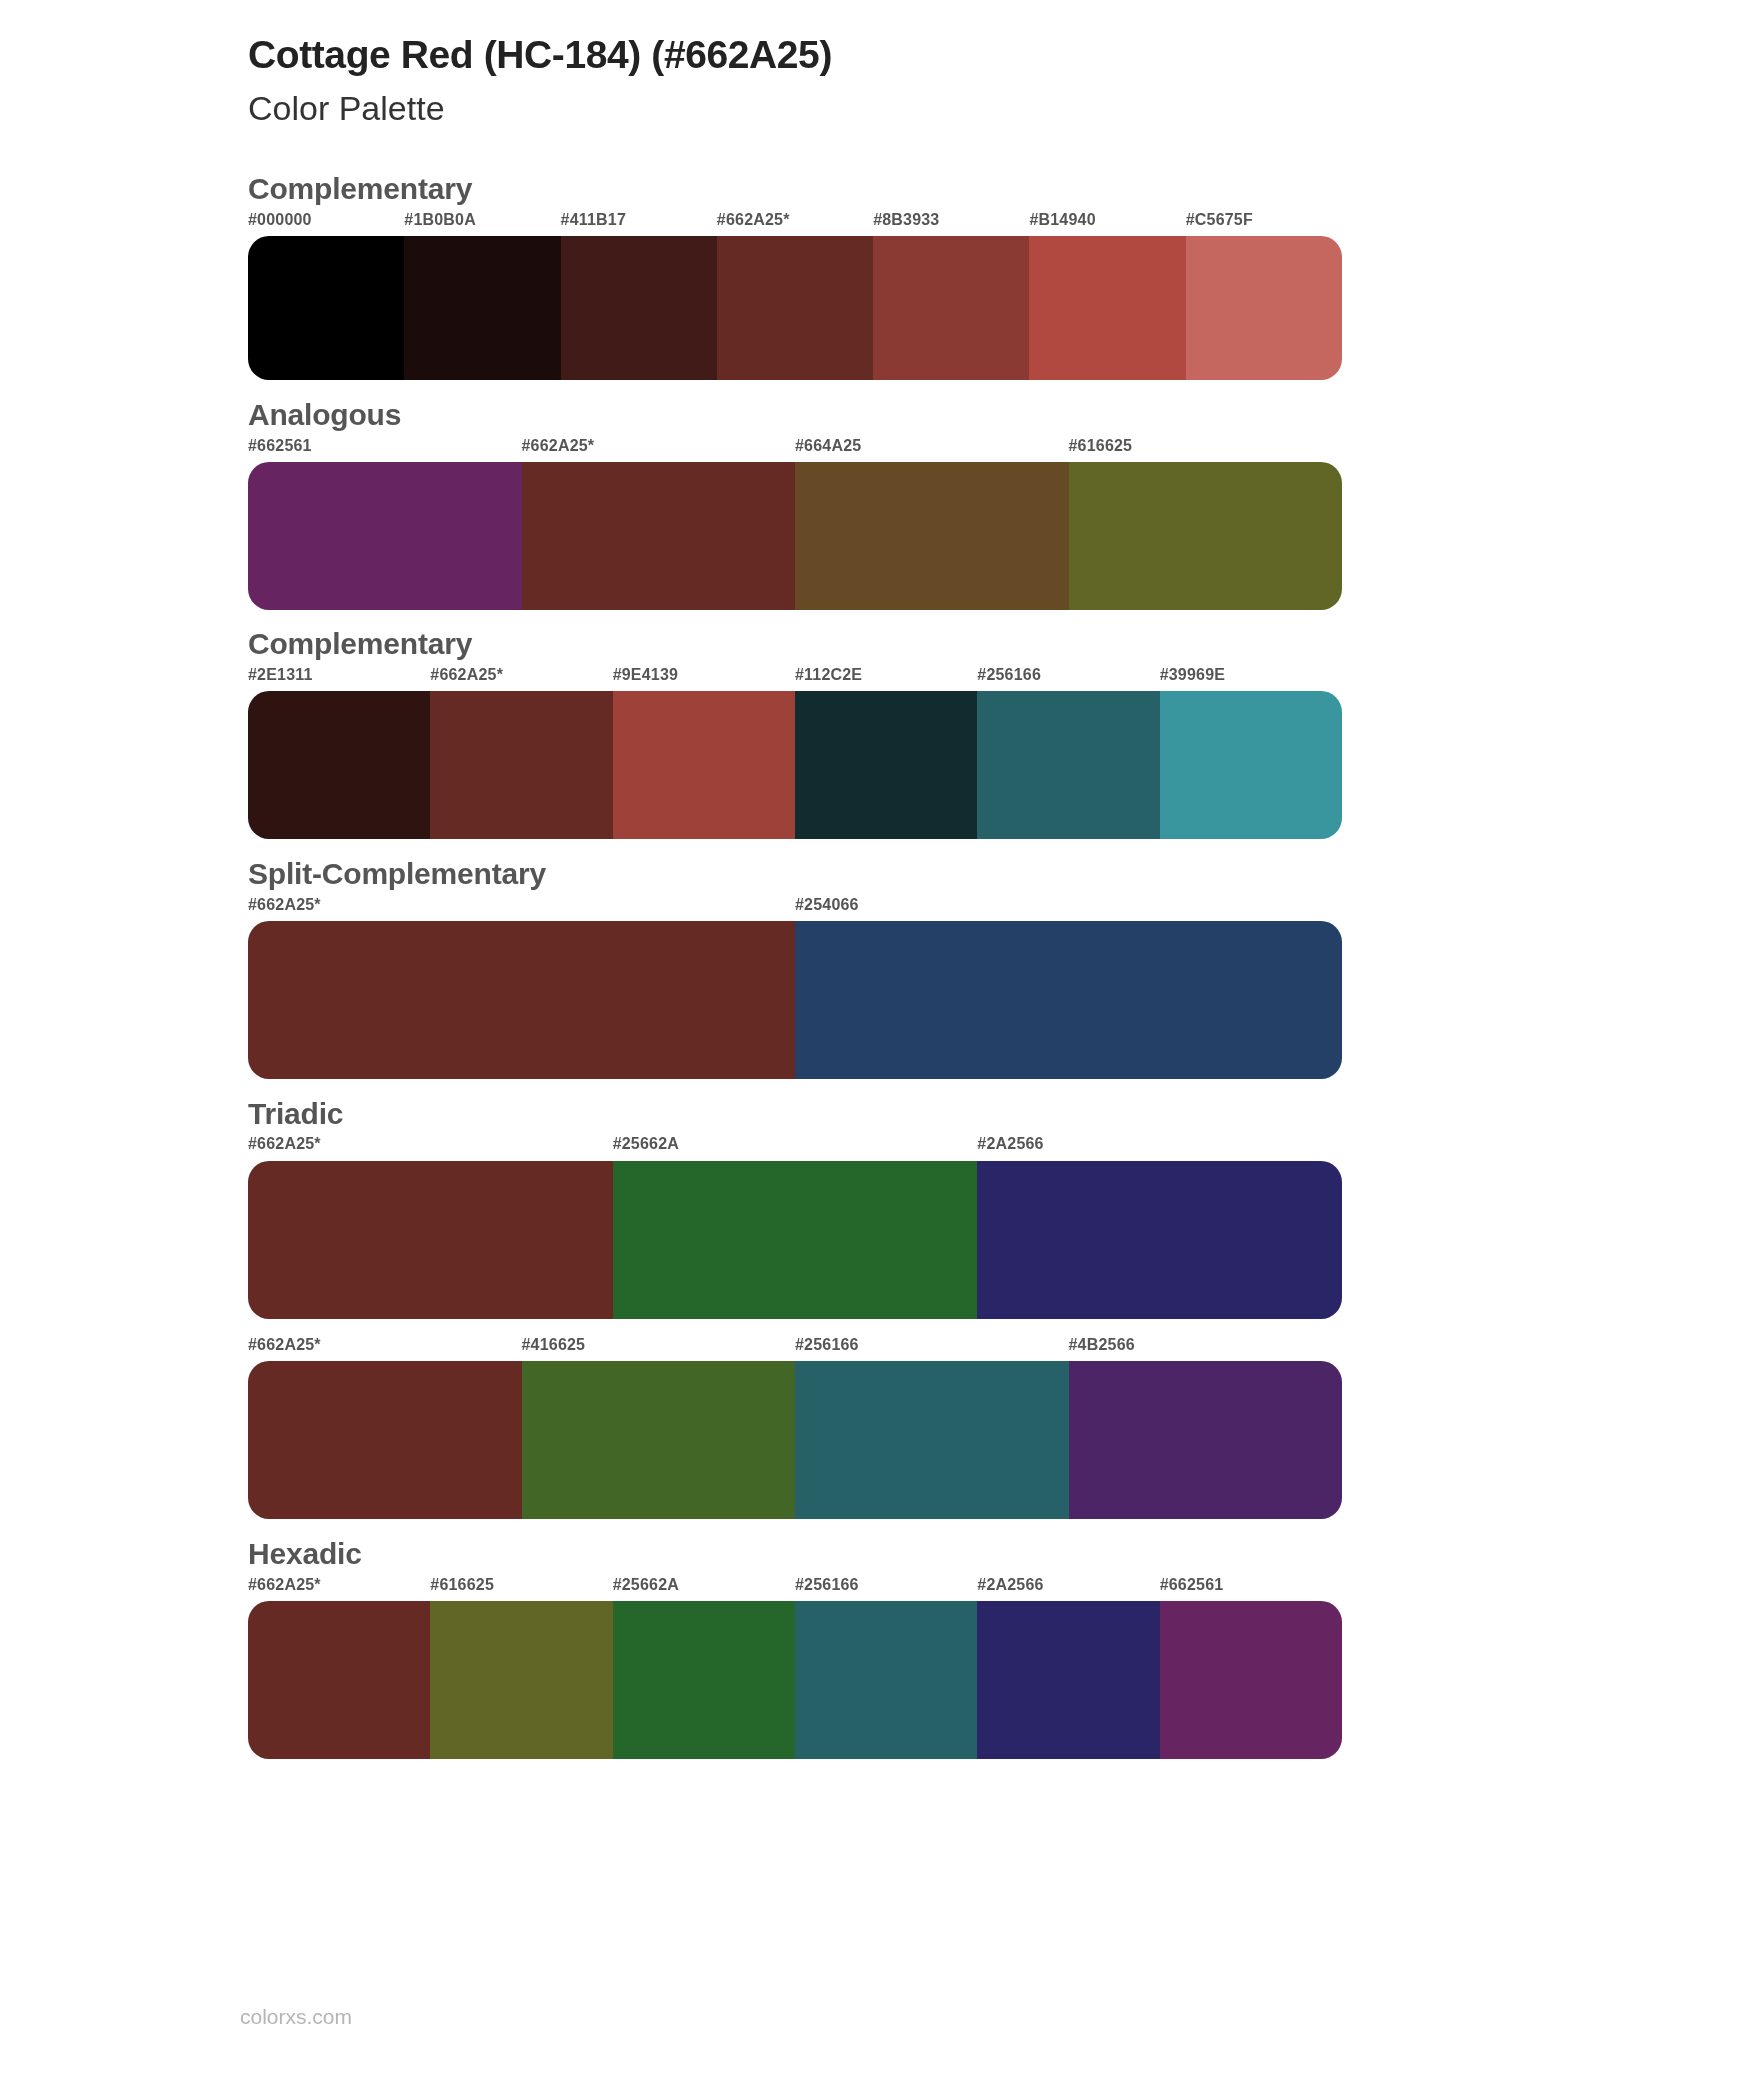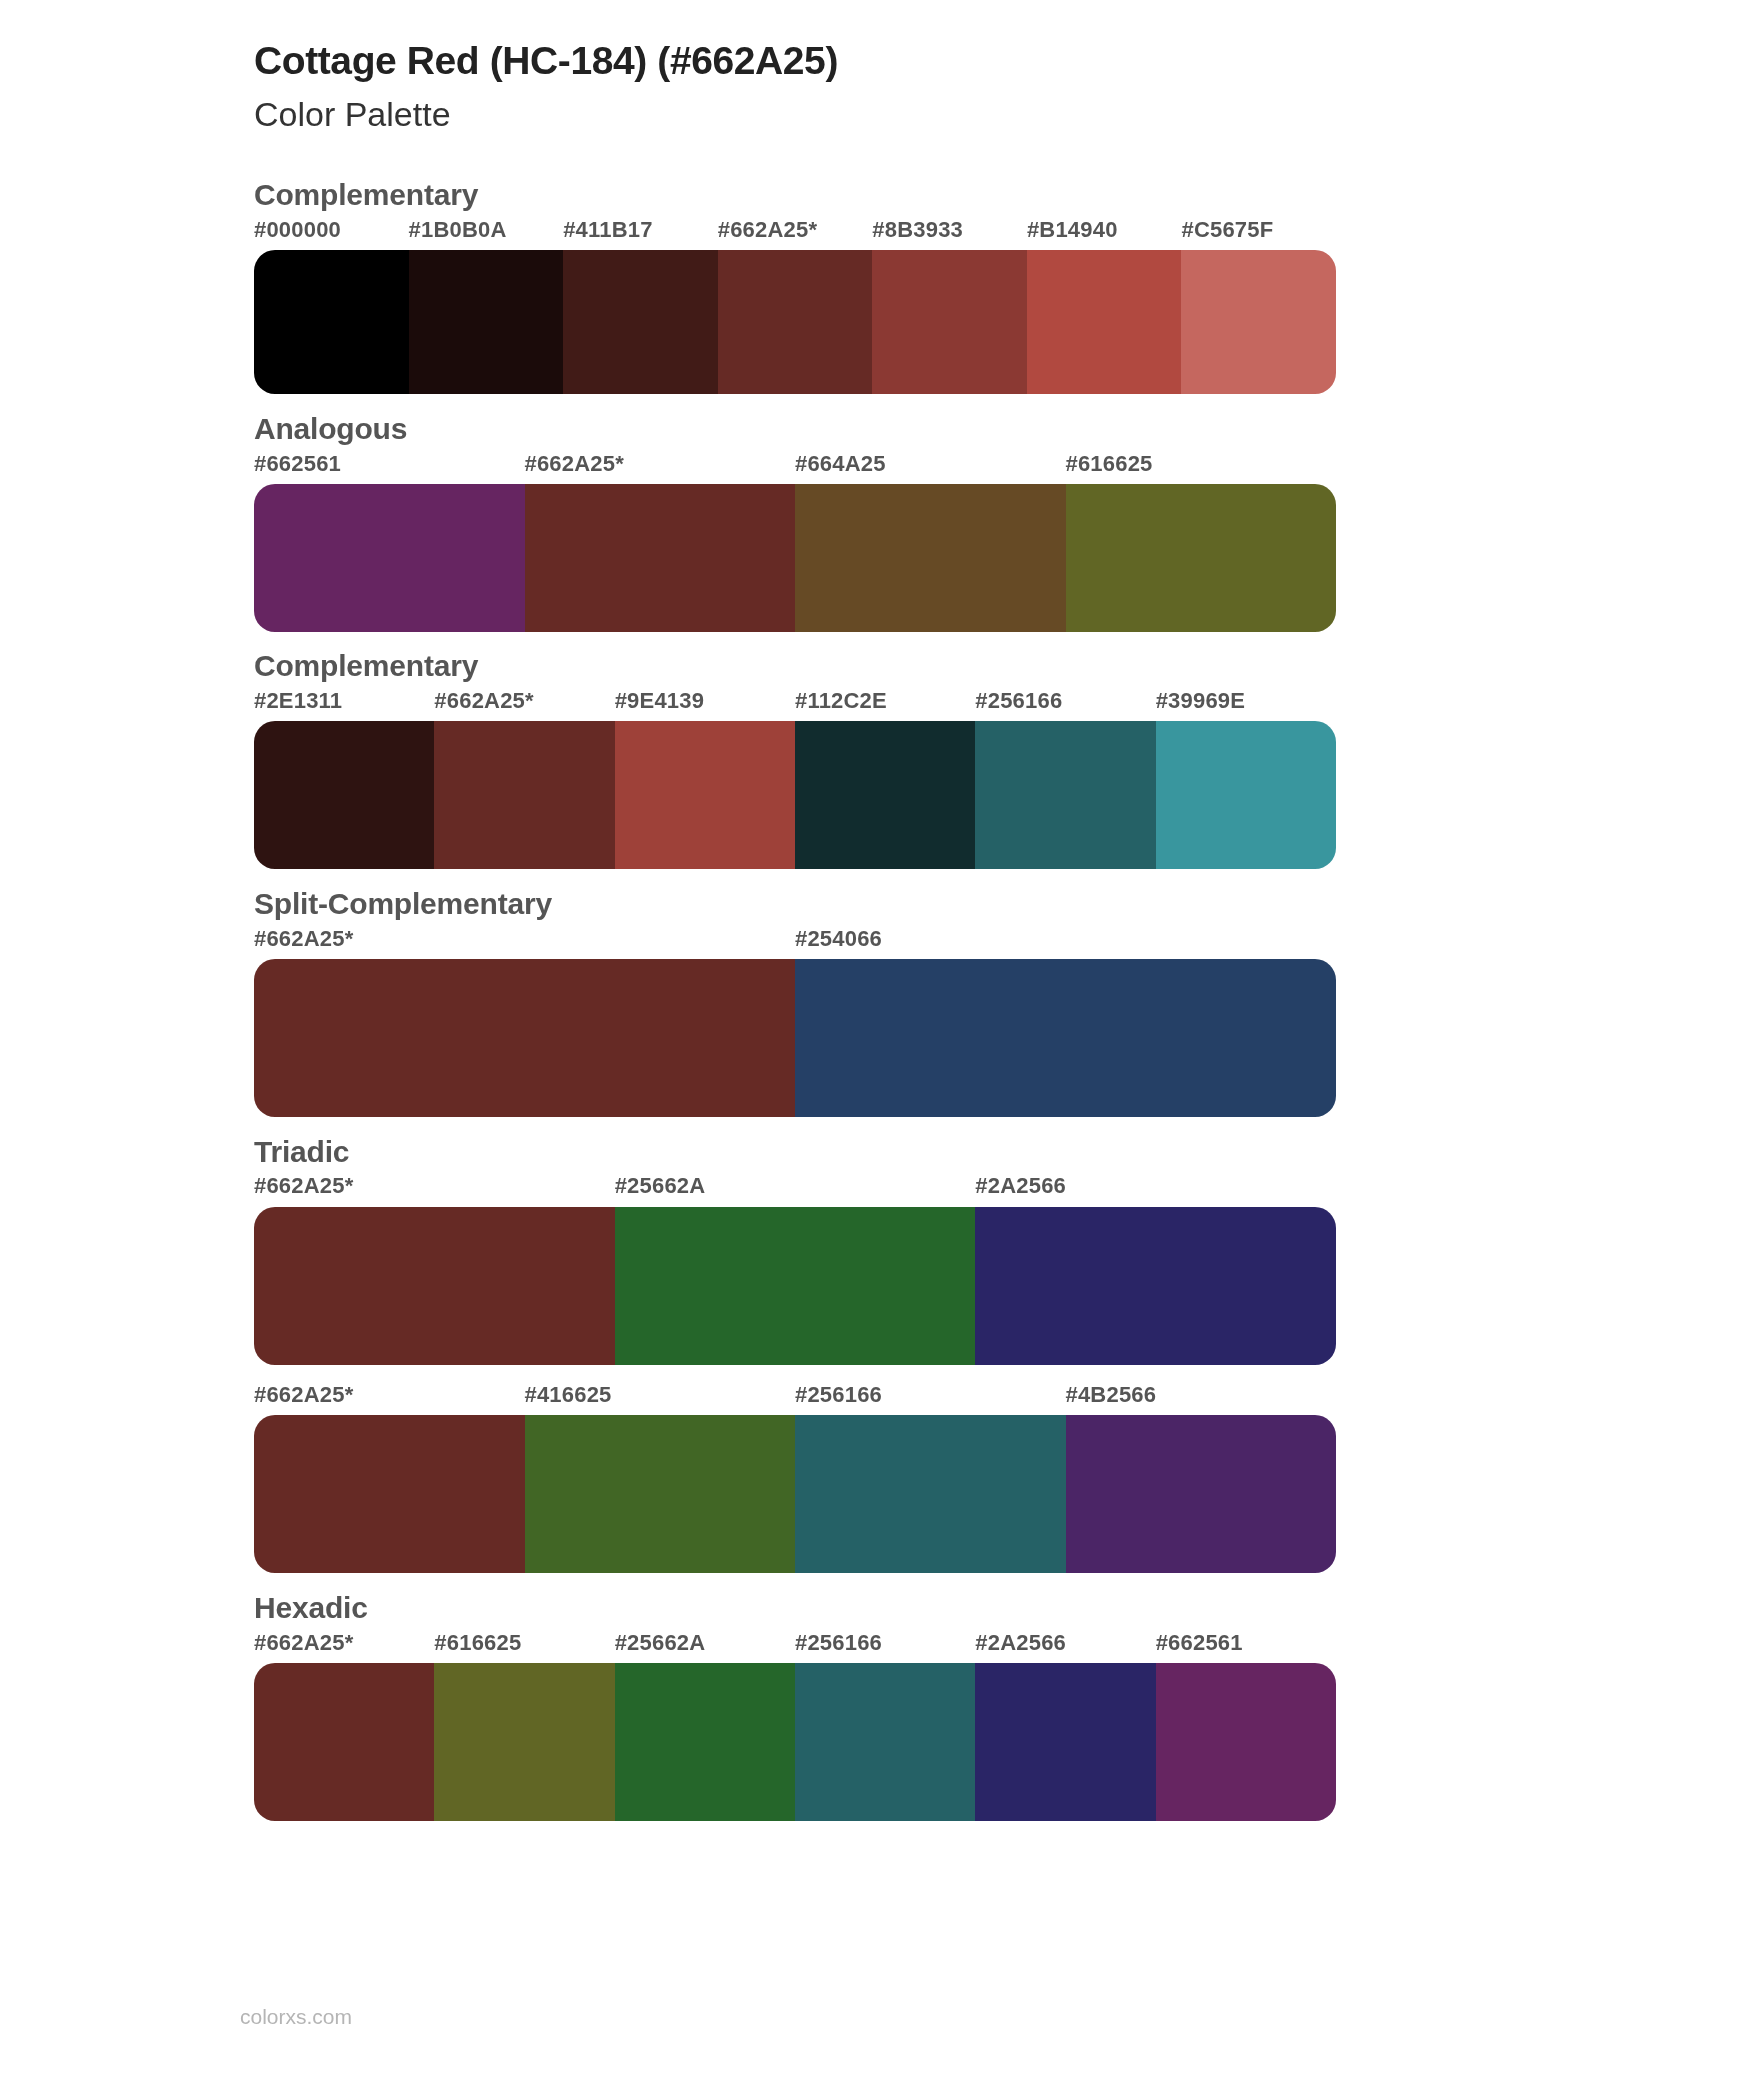--- a/index.html
+++ b/index.html
@@ -15,7 +15,7 @@
     width: 1757px;
     height: 2048px;
     background: #ffffff;
-    padding: 14px;
+    padding: 8px;
     overflow: hidden;
   }
 

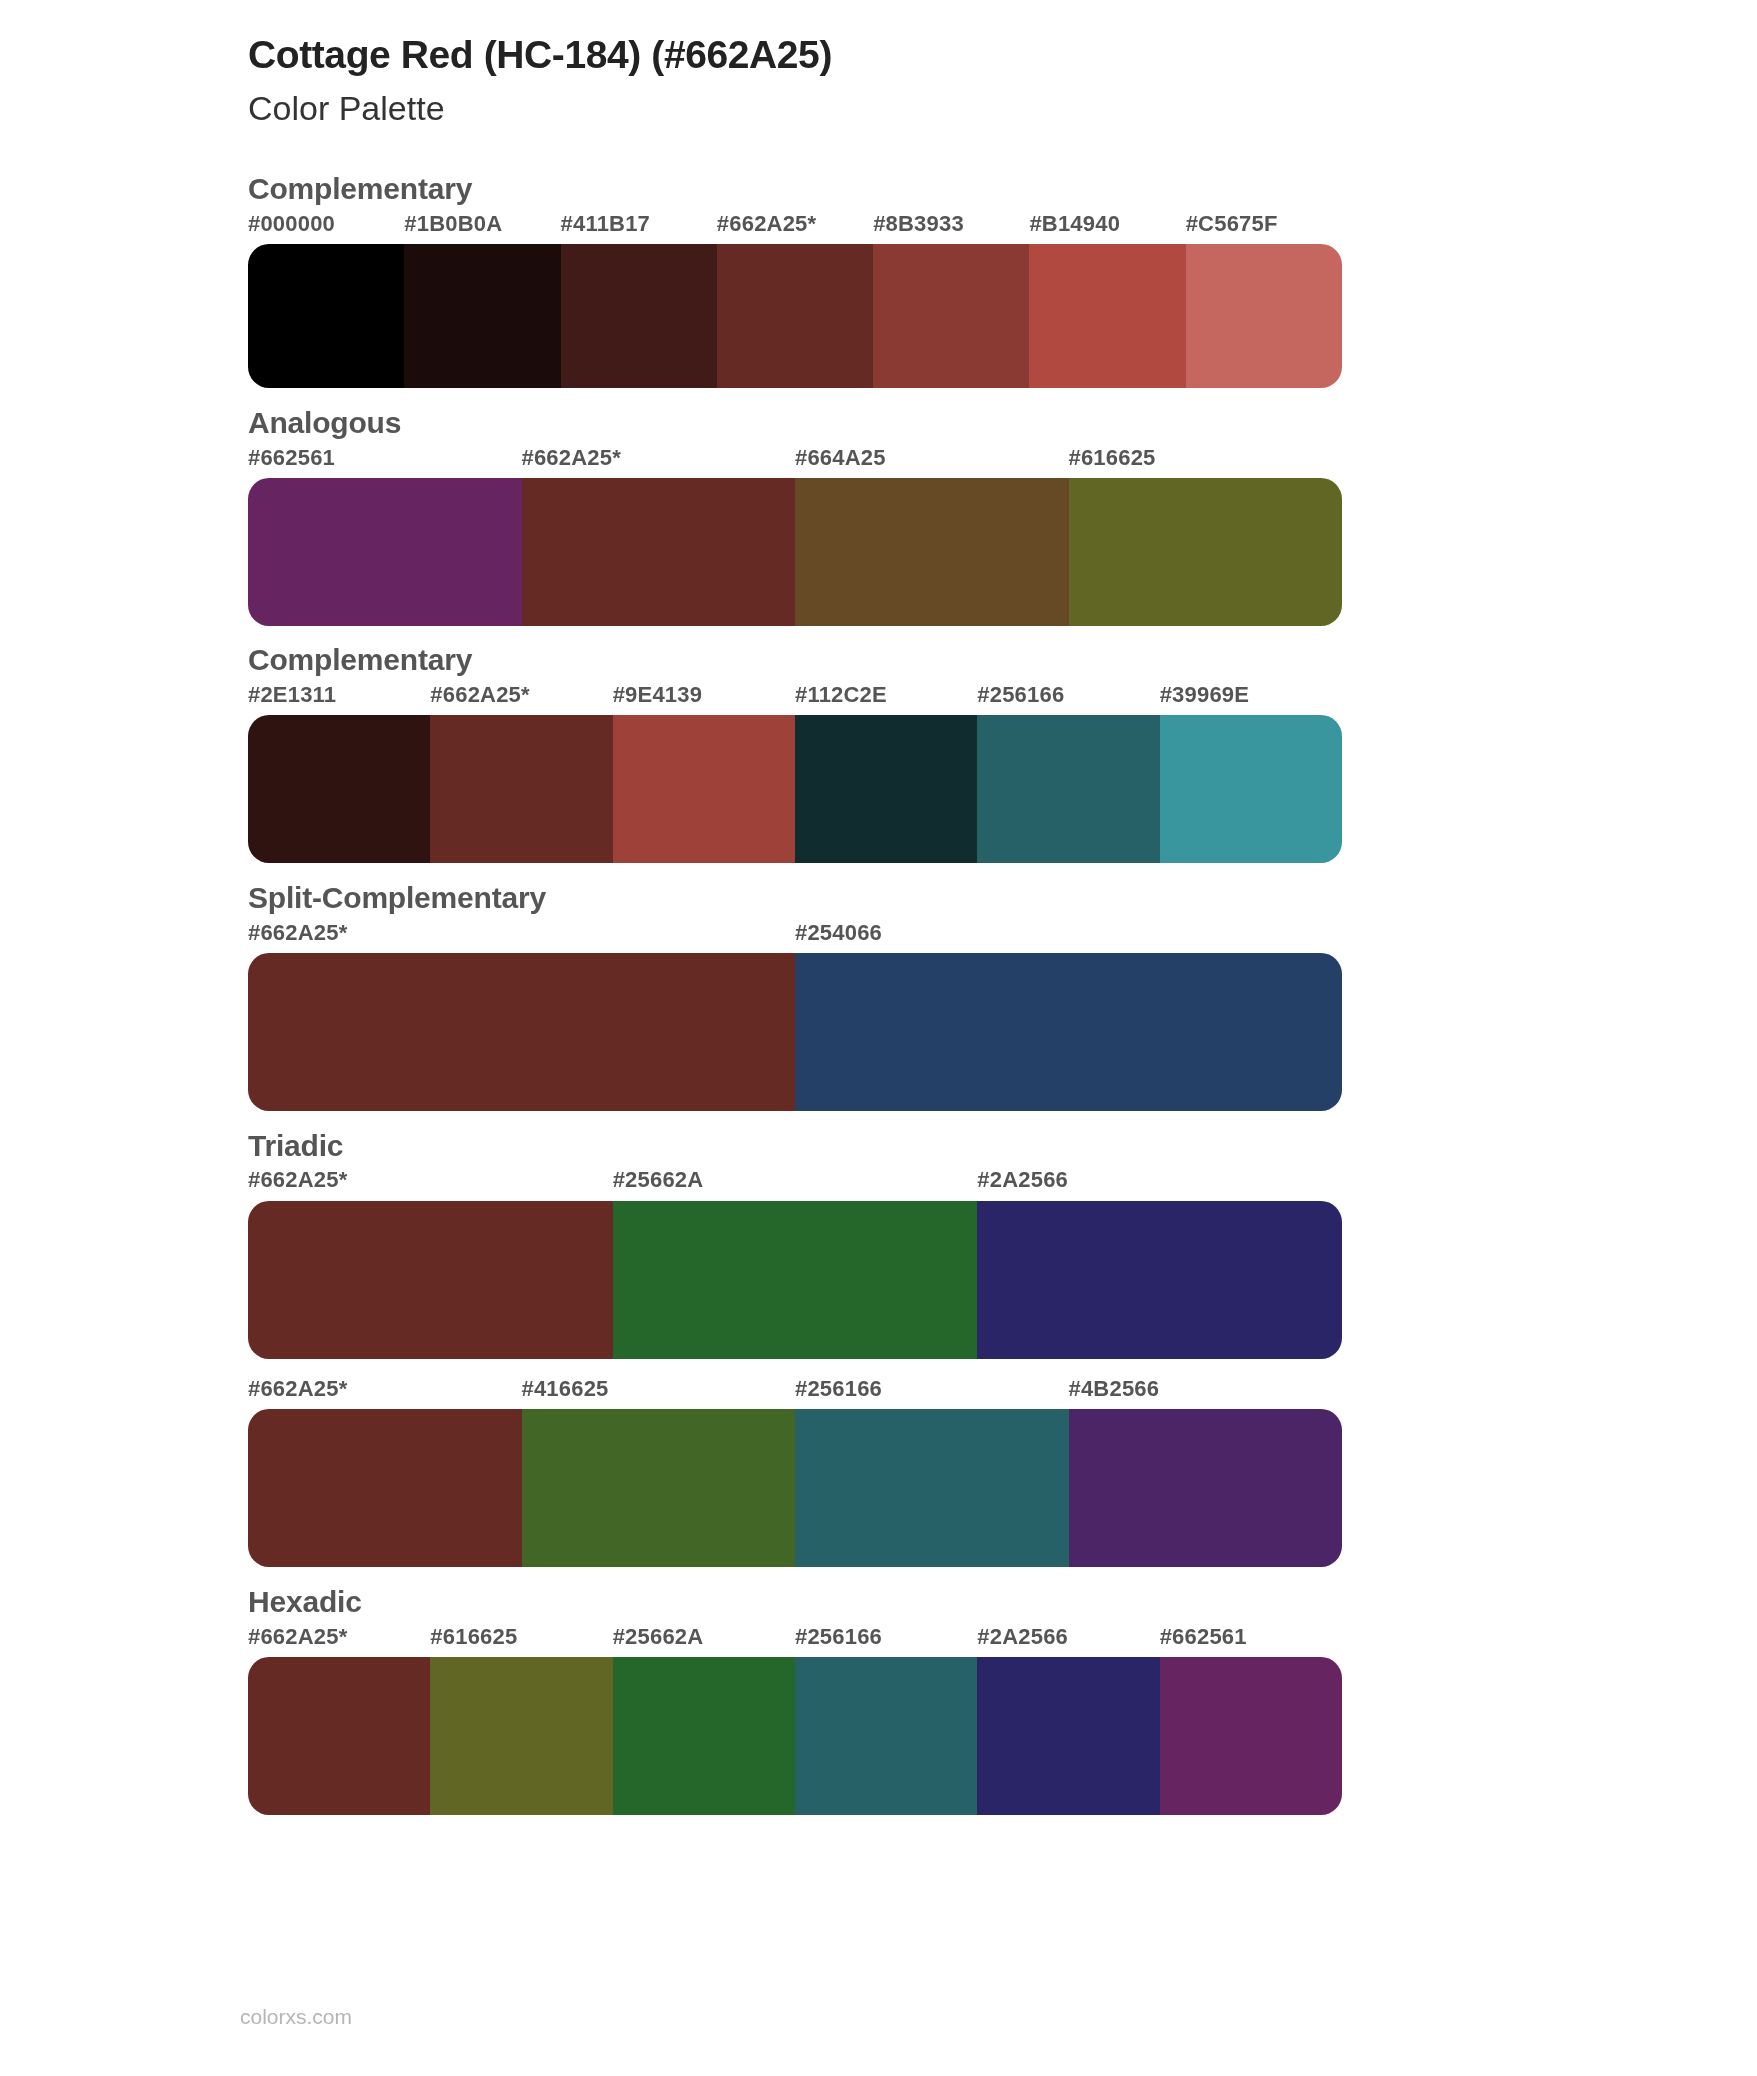--- a/index.html
+++ b/index.html
@@ -71,7 +71,7 @@
     flex-direction: column;
   }
   .swatch-label {
-    font-size: 22px;
+    font-size: 16px;
     color: #555555;
     font-weight: bold;
     padding-bottom: 7.2px;

